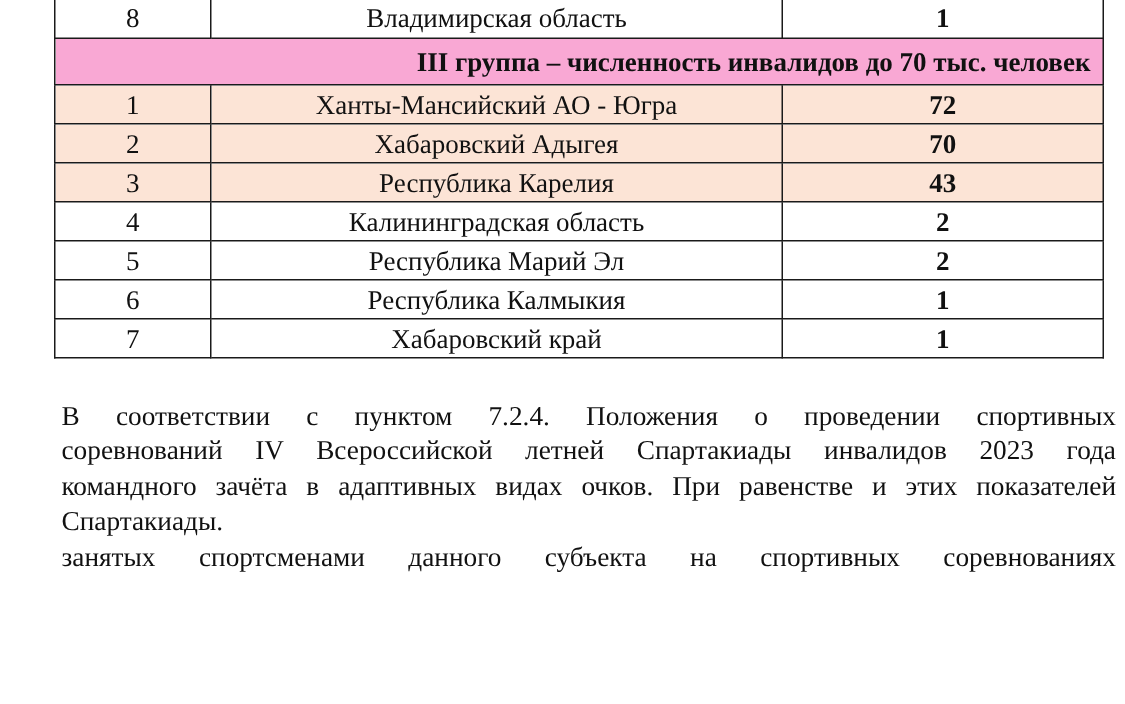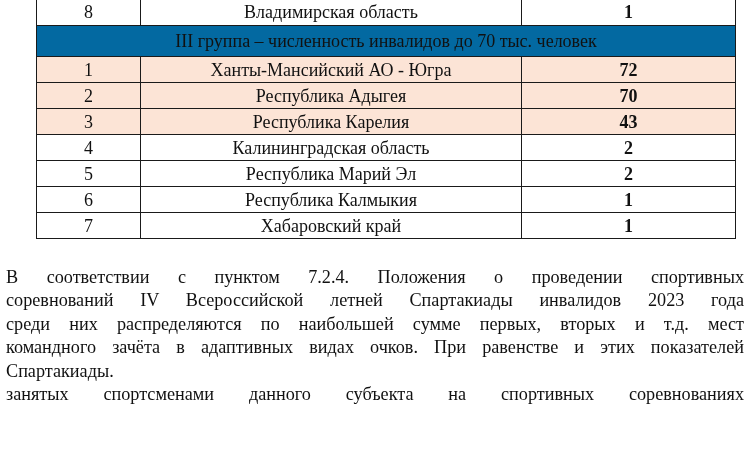--- a/index.html
+++ b/index.html
@@ -42,9 +42,9 @@
     td.name { text-align: center; }
     td.pts { text-align: center; font-weight: bold; }
     tr.group-header td {
-      background: #0369a1;
-      text-align: center;
-      font-weight: normal;
+      background: #f9a8d4;
+      text-align: right;
+      font-weight: bold;
       height: 30px;
       line-height: 30px;
     }

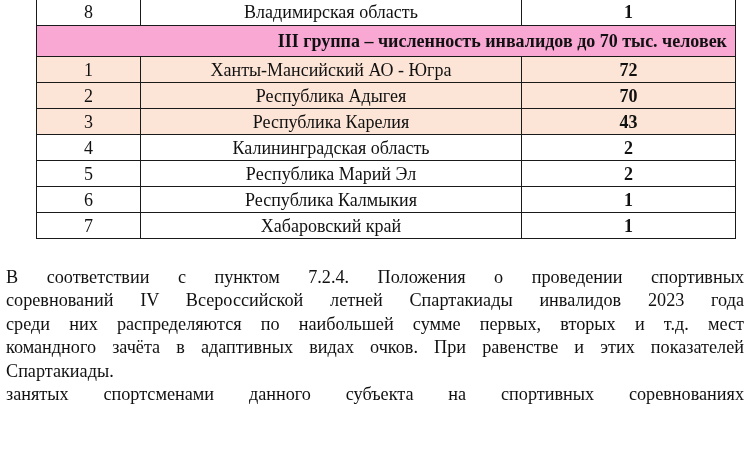--- a/index.html
+++ b/index.html
@@ -98,7 +98,7 @@
       </tr>
       <tr class="highlight">
         <td class="num">2</td>
-        <td class="name">Республика Адыгея</td>
+        <td class="name">Хабаровский Адыгея</td>
         <td class="pts">70</td>
       </tr>
       <tr class="highlight">

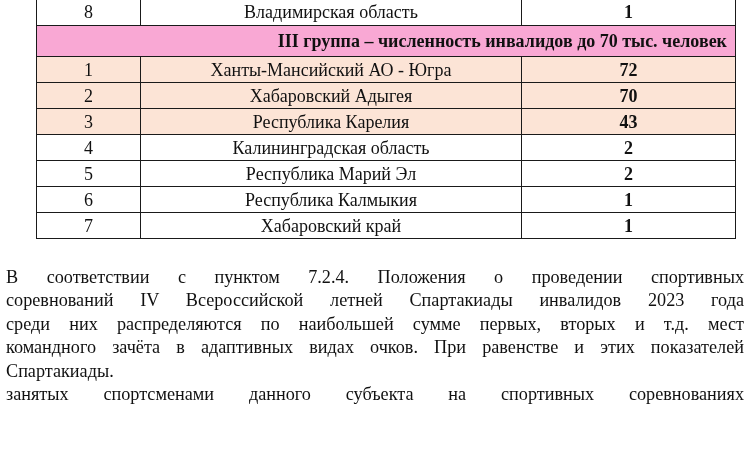--- a/index.html
+++ b/index.html
@@ -67,6 +67,7 @@
       text-align: justify;
       text-align-last: justify;
       white-space: nowrap;
+      margin-left: 35px;
     }
     .paragraph .line.last {
       text-align-last: left;

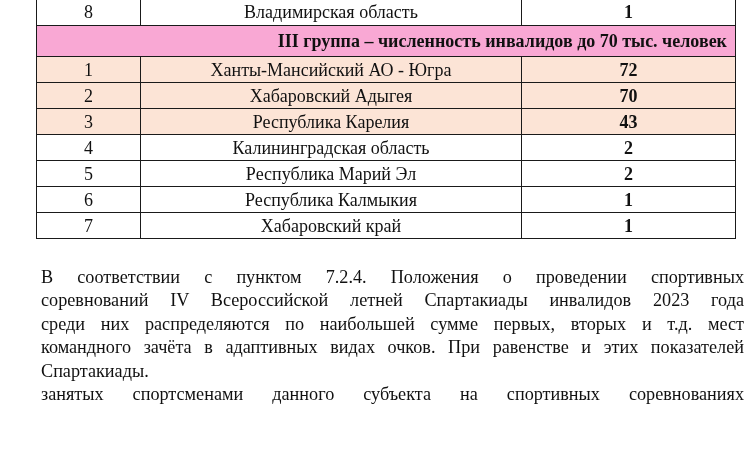--- a/index.html
+++ b/index.html
@@ -134,7 +134,6 @@
 <p class="paragraph">
   <span class="line">В соответствии с пунктом 7.2.4. Положения о проведении спортивных</span>
   <span class="line">соревнований IV Всероссийской летней Спартакиады инвалидов 2023 года</span>
-  <span class="line">среди них распределяются по наибольшей сумме первых, вторых и т.д. мест</span>
   <span class="line">командного зачёта в адаптивных видах очков. При равенстве и этих показателей</span>
   <span class="line last">Спартакиады.</span>
   <span class="line">занятых спортсменами данного субъекта на спортивных соревнованиях</span>

